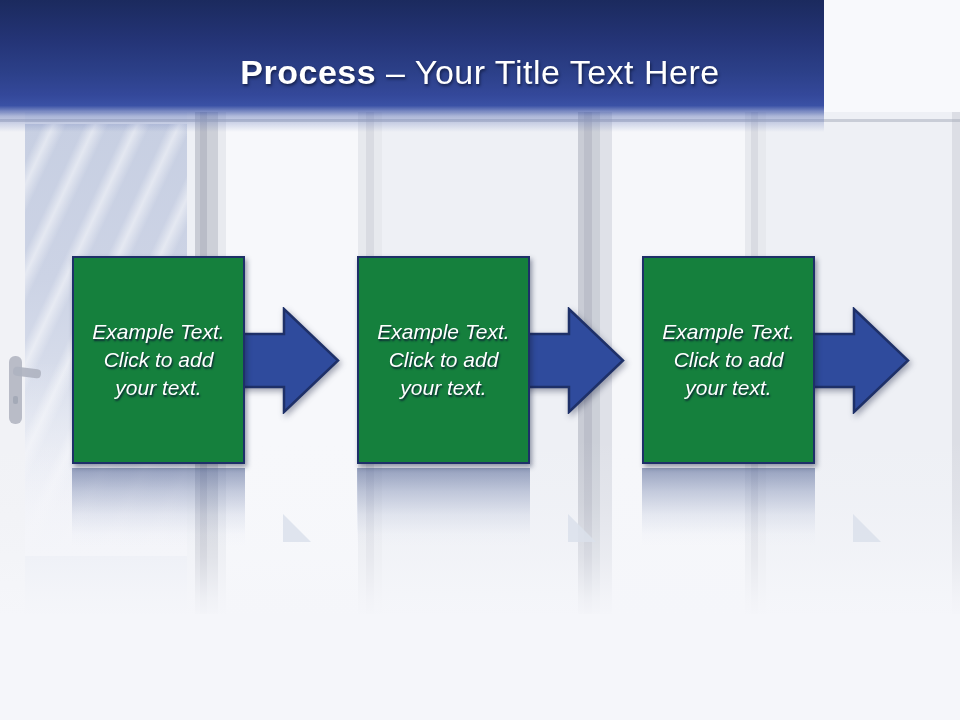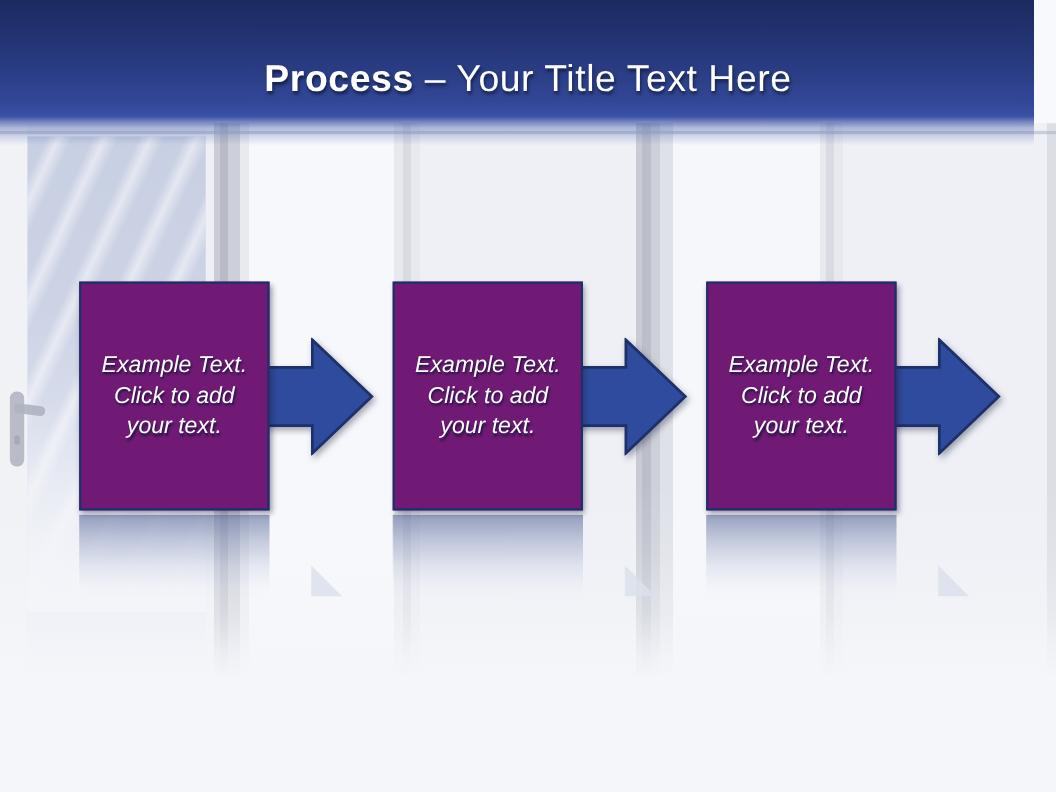--- a/index.html
+++ b/index.html
@@ -75,10 +75,11 @@
 
   
   .header{
-    position:absolute;left:0;top:0;width:940px;height:132px;
+    position:absolute;left:0;top:0;width:788px;height:132px;
     background:linear-gradient(180deg,
       #1b2a5e 0%, #243476 30%, #2c4089 55%, #34489a 72%,
       #3a51a5 80%, rgba(92,112,180,0.45) 88%, rgba(150,165,215,0) 100%);
+    padding-left:36px;
   }
   .title{
     position:absolute;left:0;top:52px;width:960px;

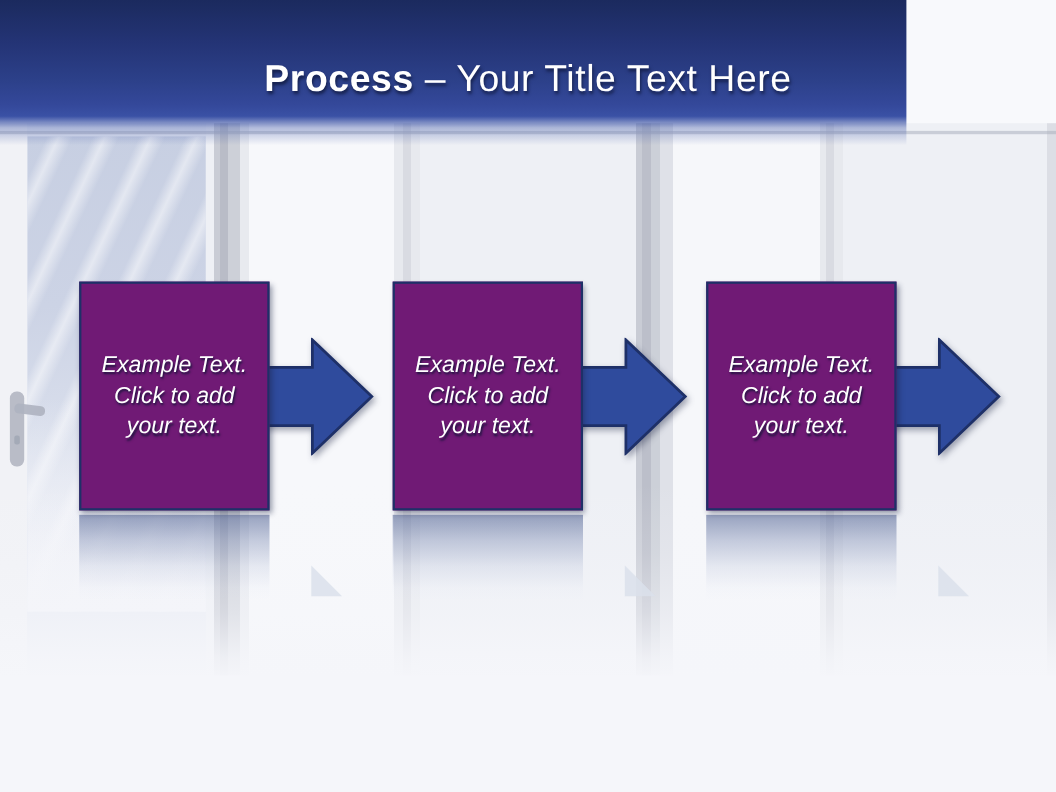--- a/index.html
+++ b/index.html
@@ -96,7 +96,7 @@
   }
   .box{
     position:absolute;top:256px;width:173px;height:208px;
-    box-sizing:border-box;border:2px solid #1e3068;background:#701a75;
+    box-sizing:border-box;border:2px solid #1e3068;background:#15803d;
     box-shadow:2px 3px 5px rgba(25,33,66,0.45);
     display:flex;flex-direction:column;justify-content:center;align-items:center;
     padding-bottom:0;

